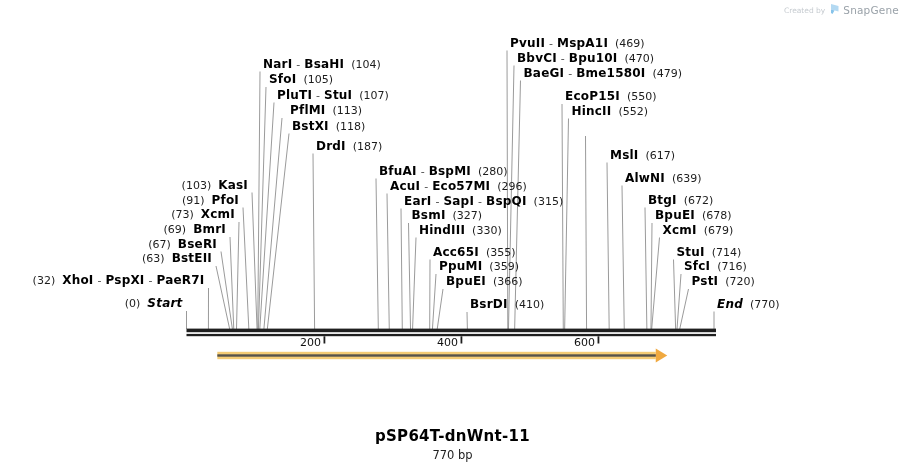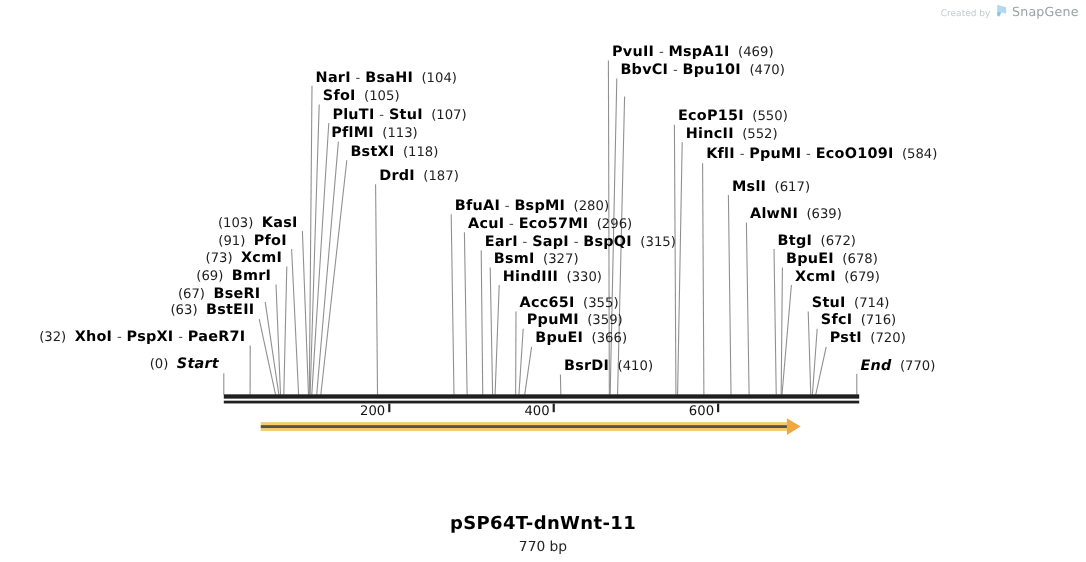--- a/index.html
+++ b/index.html
@@ -103,6 +103,7 @@
       <div class="site" style="top: 298px; left: 470px;"><b class="">BsrDI</b><span class="pos">(410)</span></div>
       <div class="site" style="top: 36.5px; left: 510px;"><b class="">PvuII</b><span class="sep">-</span><b class="">MspA1I</b><span class="pos">(469)</span></div>
       <div class="site" style="top: 51.5px; left: 517px;"><b class="">BbvCI</b><span class="sep">-</span><b class="">Bpu10I</b><span class="pos">(470)</span></div>
+      <div class="site" style="top: 66.5px; left: 523.5px;"><b class="">BaeGI</b><span class="sep">-</span><b class="">Bme1580I</b><span class="pos">(479)</span></div>
       <div class="site" style="top: 90px; left: 565px;"><b class="">EcoP15I</b><span class="pos">(550)</span></div>
       <div class="site" style="top: 104.5px; left: 571.5px;"><b class="">HincII</b><span class="pos">(552)</span></div>
       <div class="site" style="top: 122px; left: 588.5px;"><b class="">KflI</b><span class="sep">-</span><b class="">PpuMI</b><span class="sep">-</span><b class="">EcoO109I</b><span class="pos">(584)</span></div>

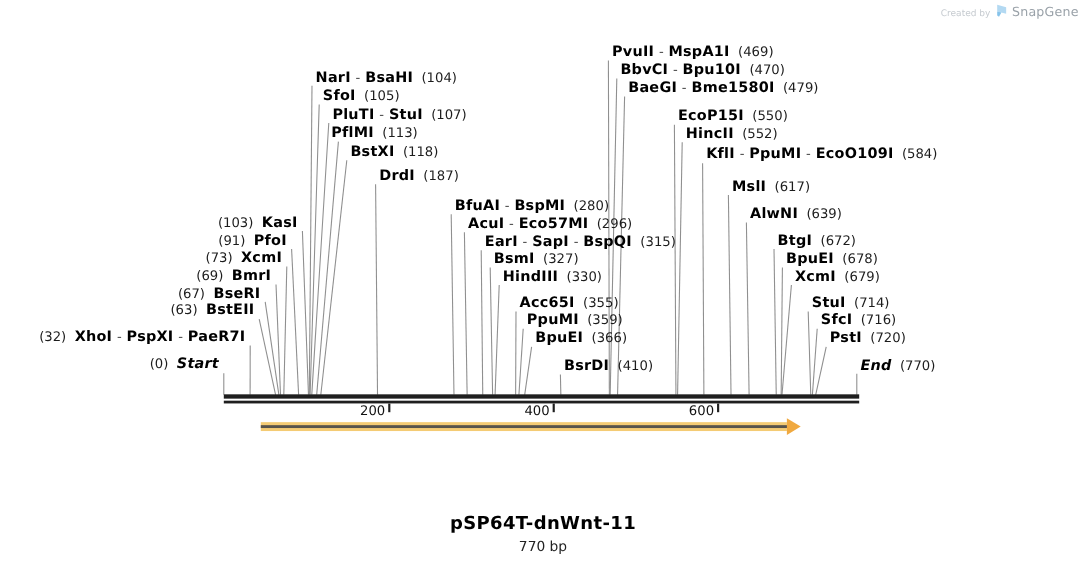--- a/index.html
+++ b/index.html
@@ -89,7 +89,7 @@
       <div class="site" style="top: 57.5px; left: 263px;"><b class="">NarI</b><span class="sep">-</span><b class="">BsaHI</b><span class="pos">(104)</span></div>
       <div class="site" style="top: 73px; left: 269px;"><b class="">SfoI</b><span class="pos">(105)</span></div>
       <div class="site" style="top: 88.5px; left: 277px;"><b class="">PluTI</b><span class="sep">-</span><b class="">StuI</b><span class="pos">(107)</span></div>
-      <div class="site" style="top: 104px; left: 276px;"><b class="">PflMI</b><span class="pos">(113)</span></div>
+      <div class="site" style="top: 104px; left: 290px;"><b class="">PflMI</b><span class="pos">(113)</span></div>
       <div class="site" style="top: 119.5px; left: 292px;"><b class="">BstXI</b><span class="pos">(118)</span></div>
       <div class="site" style="top: 139.5px; left: 316px;"><b class="">DrdI</b><span class="pos">(187)</span></div>
       <div class="site" style="top: 164.5px; left: 379px;"><b class="">BfuAI</b><span class="sep">-</span><b class="">BspMI</b><span class="pos">(280)</span></div>

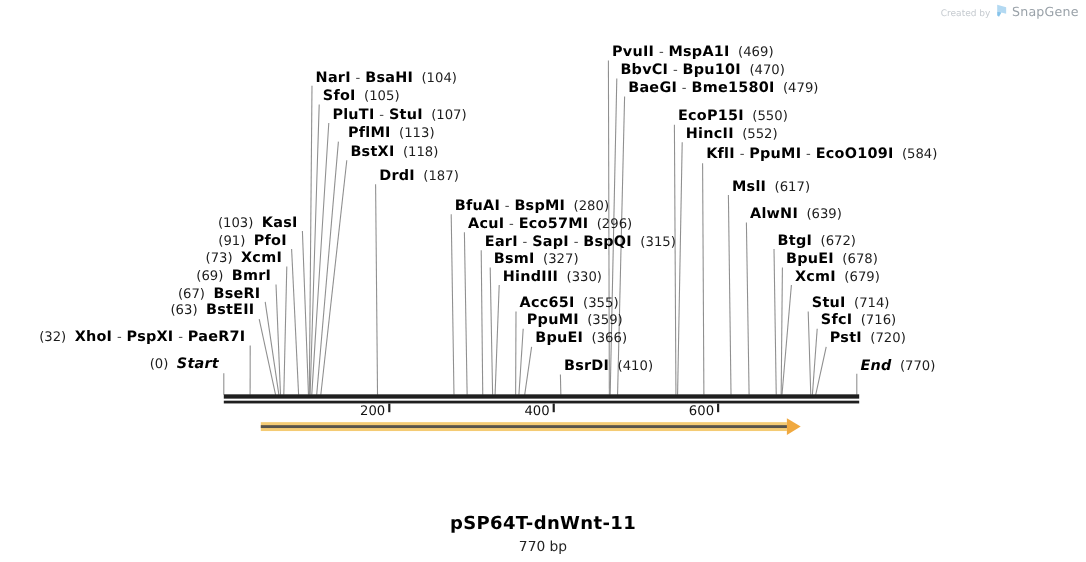--- a/index.html
+++ b/index.html
@@ -106,7 +106,6 @@
       <div class="site" style="top: 66.5px; left: 523.5px;"><b class="">BaeGI</b><span class="sep">-</span><b class="">Bme1580I</b><span class="pos">(479)</span></div>
       <div class="site" style="top: 90px; left: 565px;"><b class="">EcoP15I</b><span class="pos">(550)</span></div>
       <div class="site" style="top: 104.5px; left: 571.5px;"><b class="">HincII</b><span class="pos">(552)</span></div>
-      <div class="site" style="top: 122px; left: 588.5px;"><b class="">KflI</b><span class="sep">-</span><b class="">PpuMI</b><span class="sep">-</span><b class="">EcoO109I</b><span class="pos">(584)</span></div>
       <div class="site" style="top: 148.5px; left: 610px;"><b class="">MslI</b><span class="pos">(617)</span></div>
       <div class="site" style="top: 171.5px; left: 625px;"><b class="">AlwNI</b><span class="pos">(639)</span></div>
       <div class="site" style="top: 193.5px; left: 648px;"><b class="">BtgI</b><span class="pos">(672)</span></div>

